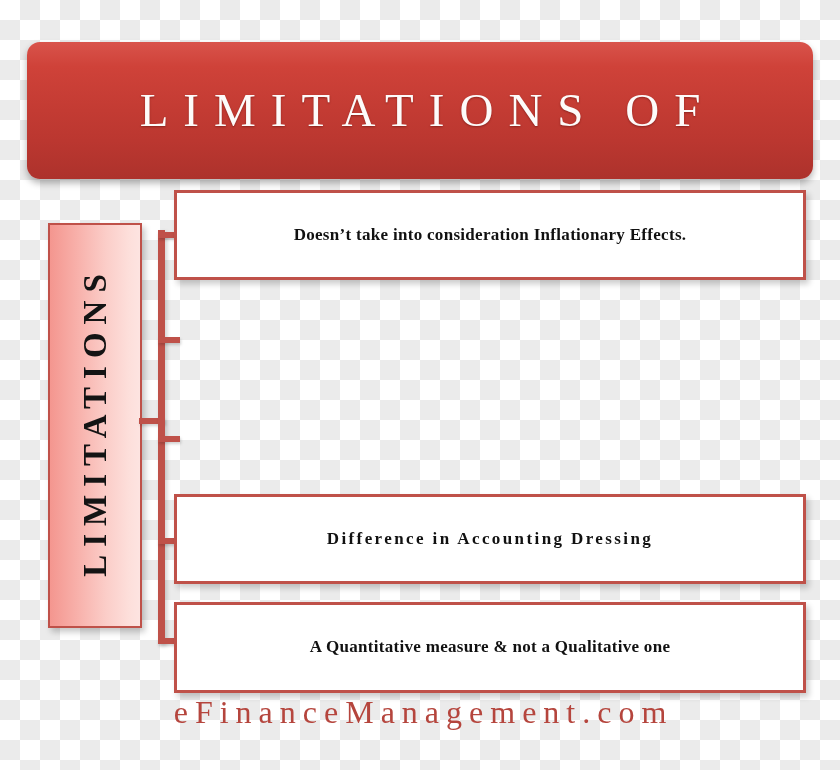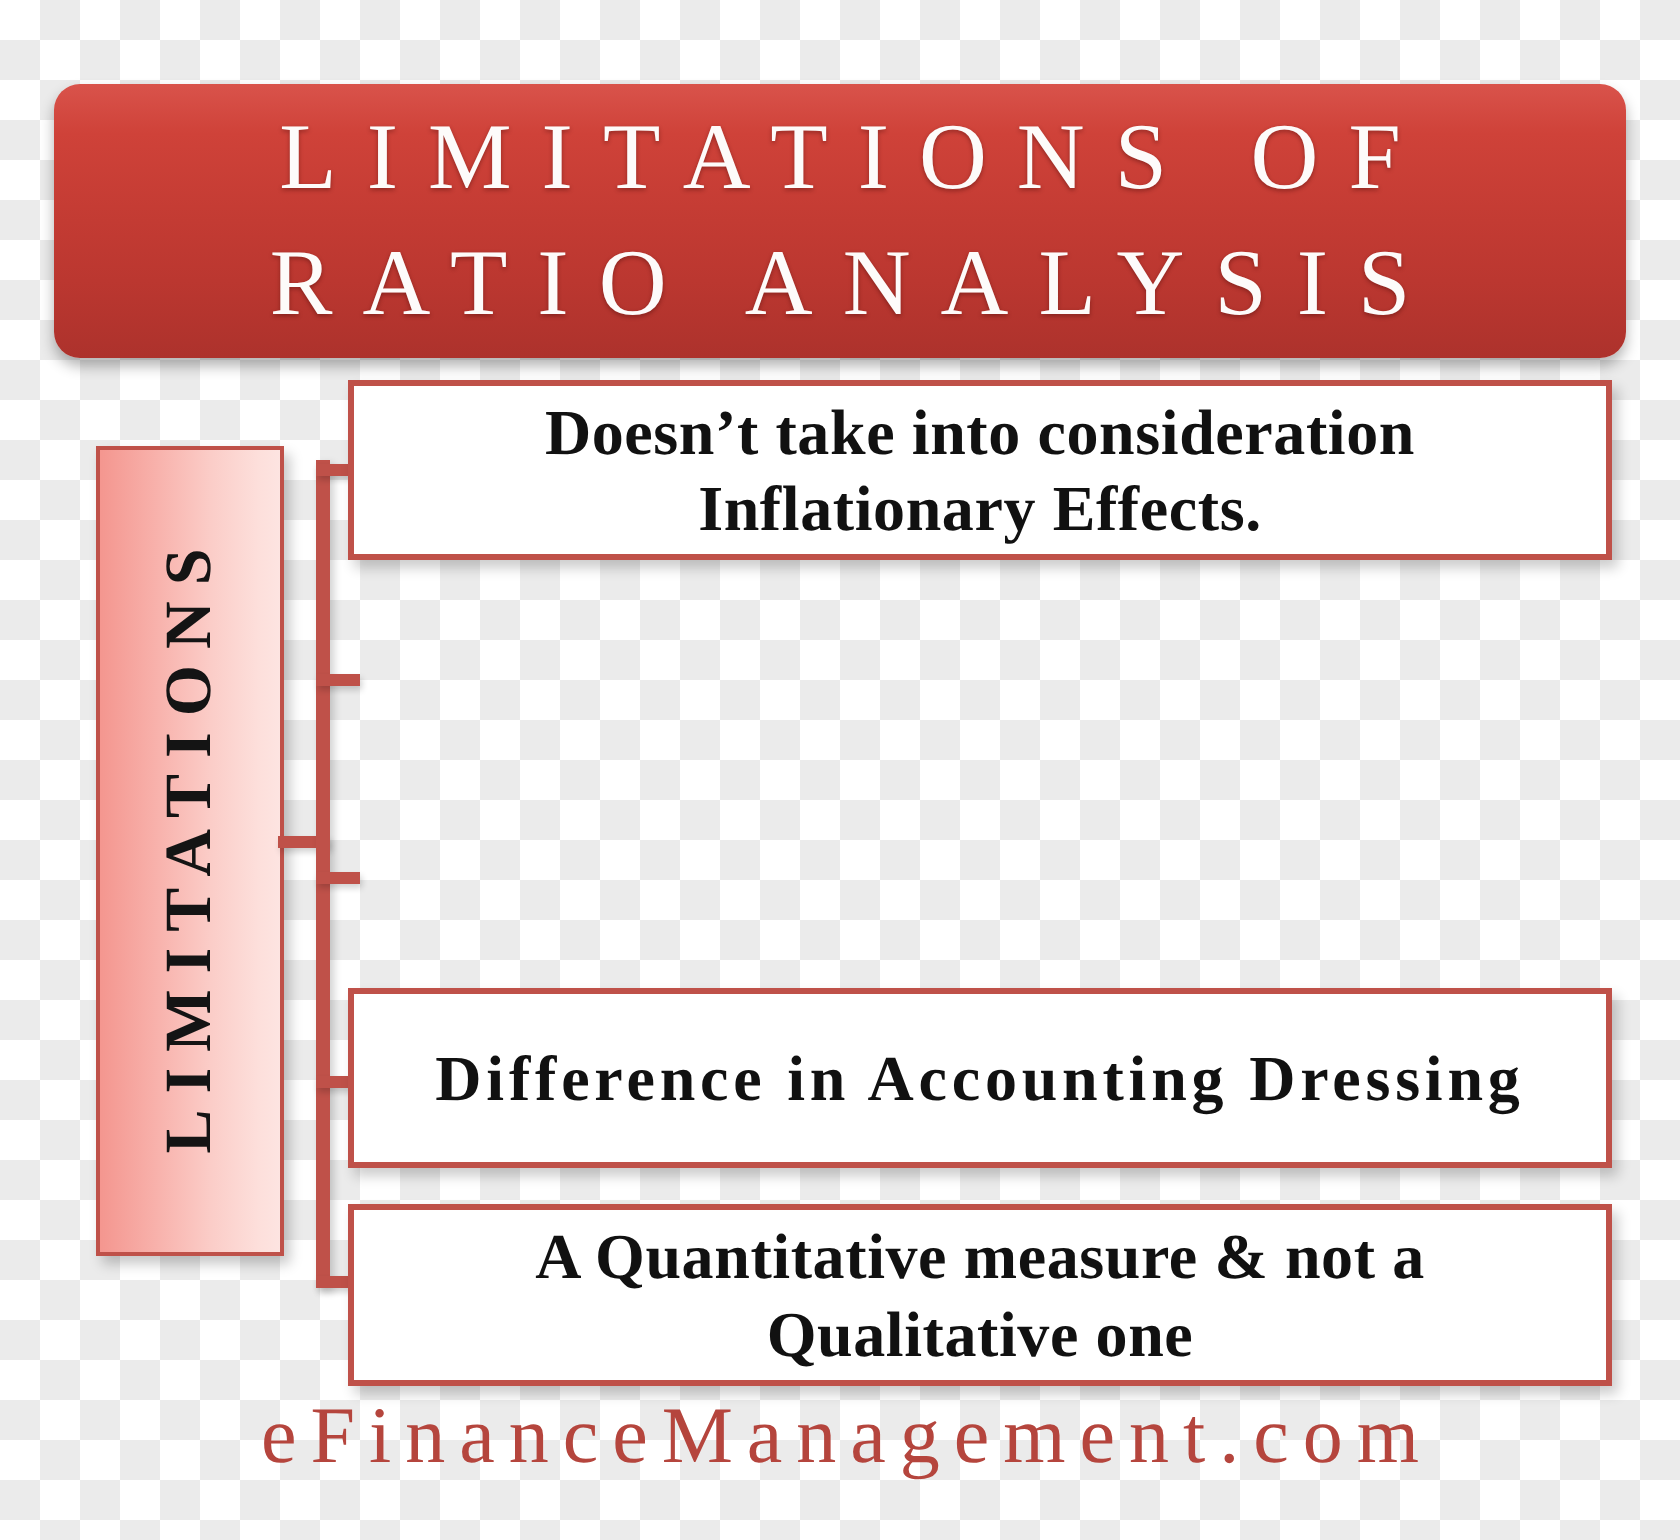--- a/index.html
+++ b/index.html
@@ -160,7 +160,6 @@
 
   <div class="title-banner">
     <div class="title-line">LIMITATIONS OF</div>
-    <div class="title-line">RATIO ANALYSIS</div>
   </div>
 
   <div class="sidebar">

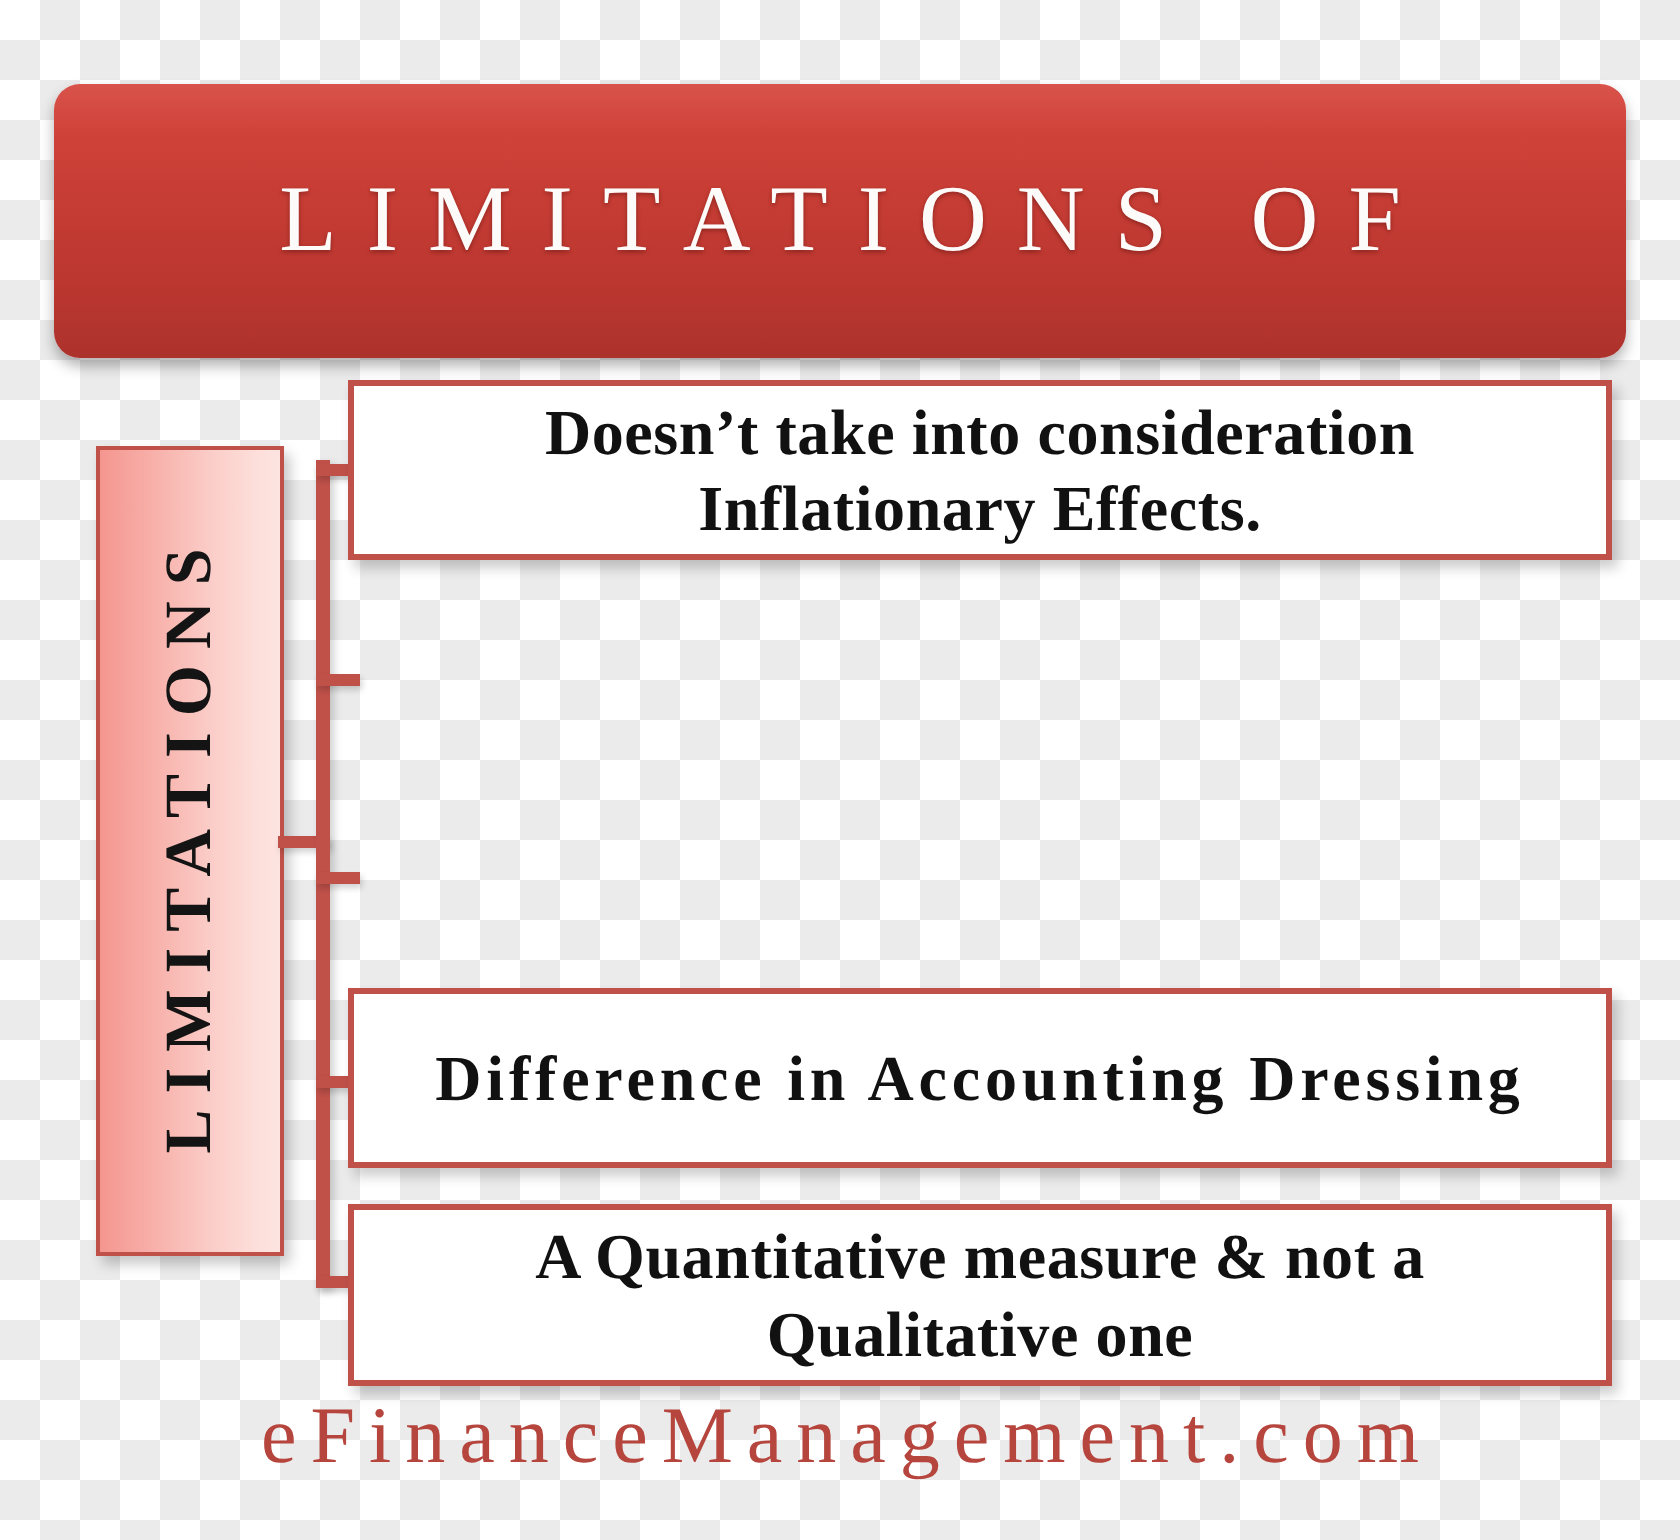--- a/index.html
+++ b/index.html
@@ -130,7 +130,7 @@
     padding: 4px 12px;
   }
   .box-text {
-    font-size: 32px;
+    font-size: 17px;
     font-weight: bold;
     color: #111111;
     text-align: center;

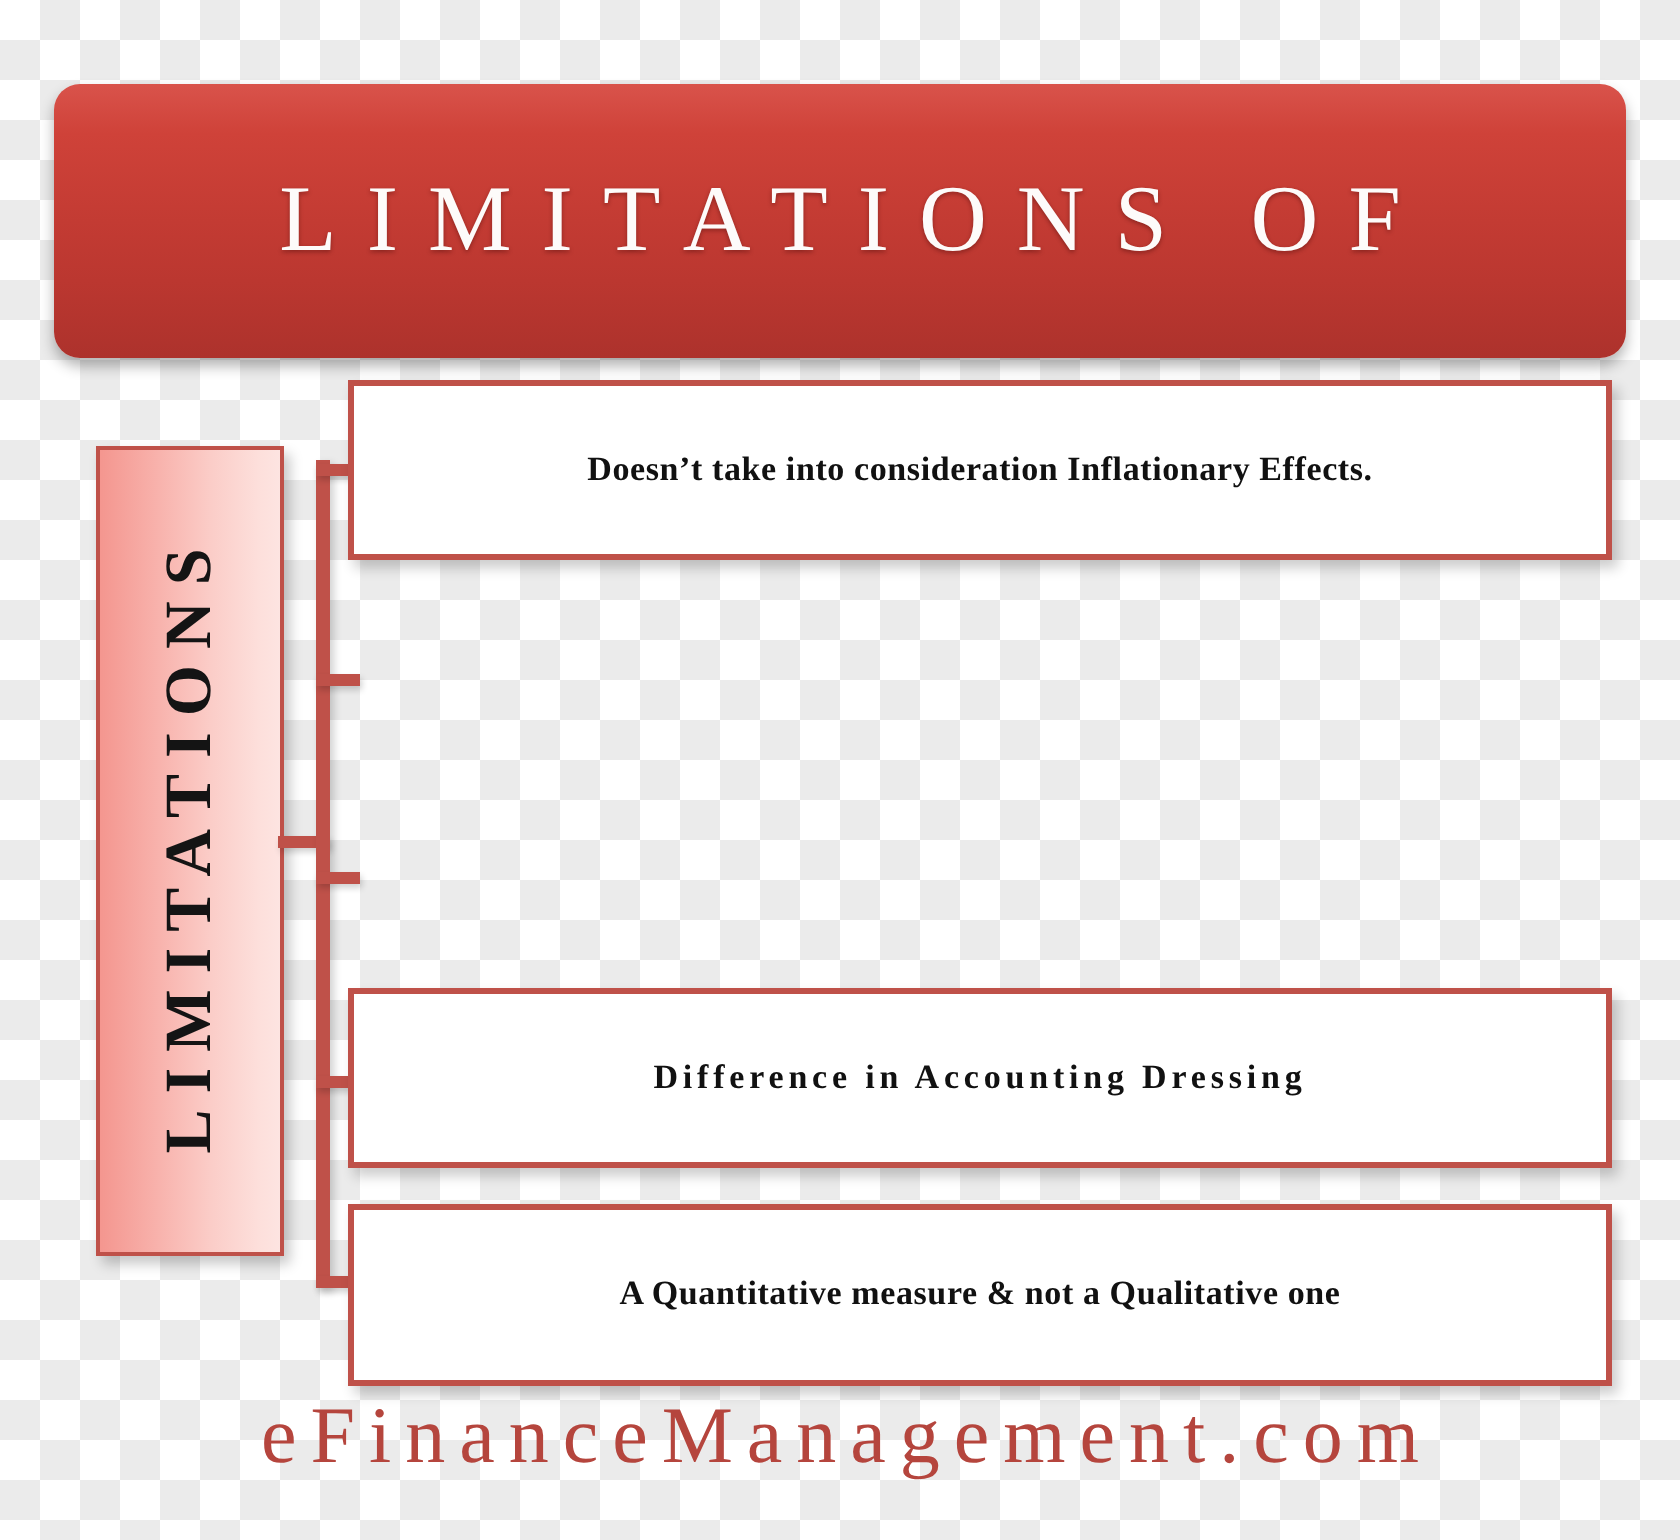--- a/index.html
+++ b/index.html
@@ -147,7 +147,7 @@
     width: 840px;
     text-align: center;
     color: #b5453d;
-    font-size: 40px;
+    font-size: 32px;
     letter-spacing: 7px;
     text-indent: 7px;
     white-space: nowrap;

